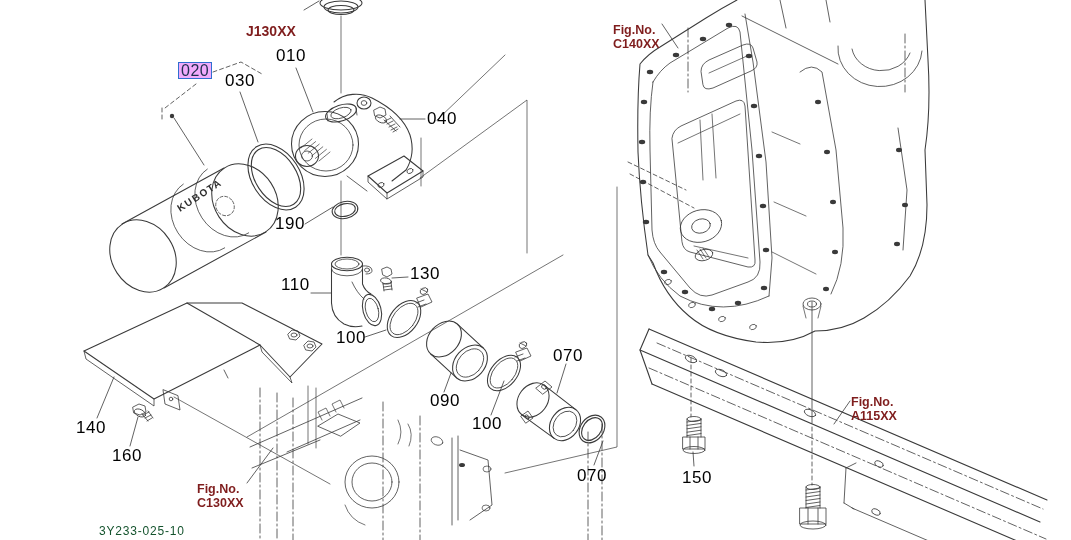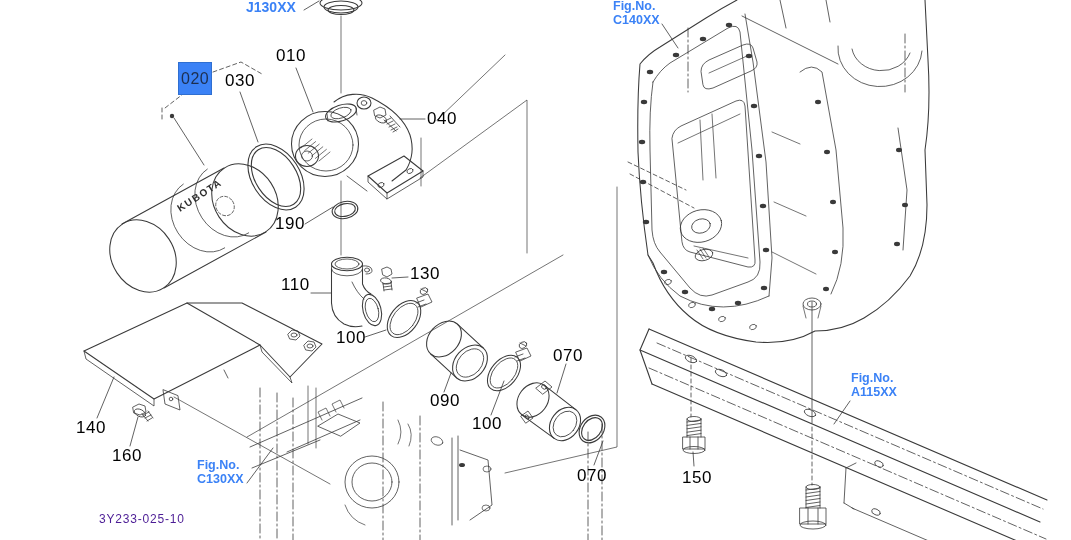--- a/index.html
+++ b/index.html
@@ -11,7 +11,7 @@
   .plabel.selected{background:#3b82f6;border:1.5px solid #2f6fd1;line-height:15px;
           padding:8px 2px;font-size:16px;color:#1d2f4f;}
   .figlabel{position:absolute;font-size:12.5px;line-height:13.5px;font-weight:700;
-          color:#3b82f6;cursor:pointer;user-select:none;}
+          color:#7f1d1d;cursor:pointer;user-select:none;margin-top:24px;}
   .figlabel span{display:block;}
   .drawno{position:absolute;font-size:12px;letter-spacing:.8px;color:#4c1d95;}
   svg{stroke:#3a3a3a;fill:none;stroke-width:1.05;stroke-linecap:round;stroke-linejoin:round;}

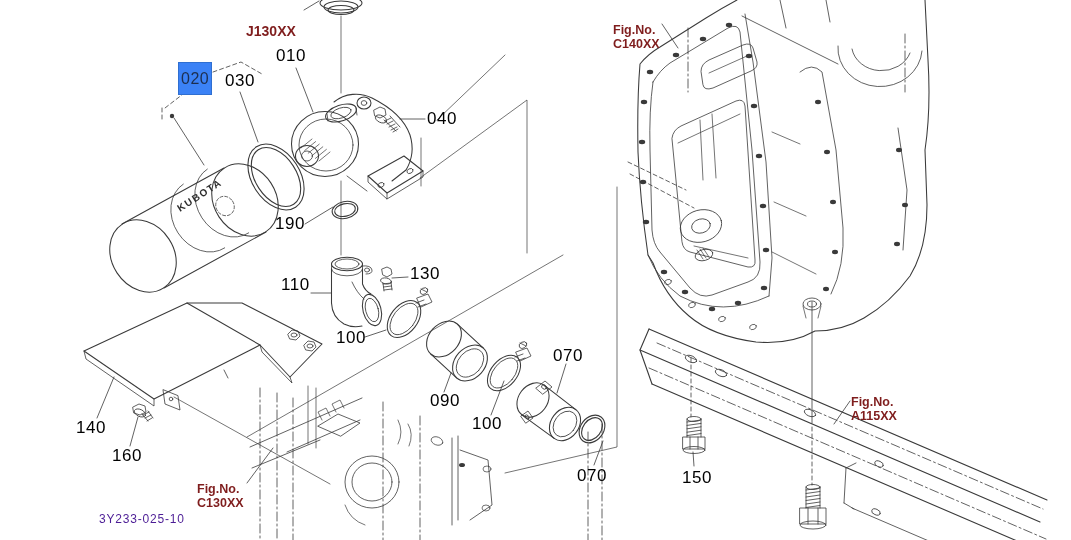--- a/index.html
+++ b/index.html
@@ -8,8 +8,8 @@
   #art{position:absolute;left:0;top:0;}
   .plabel{position:absolute;font-size:17px;line-height:18px;color:#000000;
           letter-spacing:.5px;cursor:pointer;user-select:none;}
-  .plabel.selected{background:#3b82f6;border:1.5px solid #2f6fd1;line-height:15px;
-          padding:8px 2px;font-size:16px;color:#1d2f4f;}
+  .plabel.selected{background:#f0abfc;border:1.5px solid #2f6fd1;line-height:15px;
+          padding:0 2px;font-size:16px;color:#1d2f4f;}
   .figlabel{position:absolute;font-size:12.5px;line-height:13.5px;font-weight:700;
           color:#7f1d1d;cursor:pointer;user-select:none;margin-top:24px;}
   .figlabel span{display:block;}

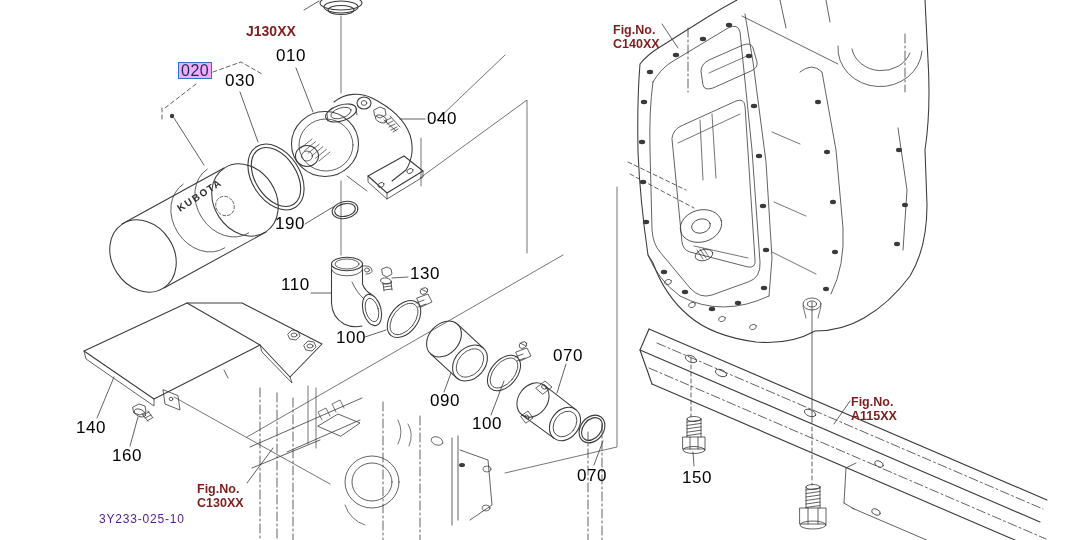--- a/index.html
+++ b/index.html
@@ -13,7 +13,7 @@
   .figlabel{position:absolute;font-size:12.5px;line-height:13.5px;font-weight:700;
           color:#7f1d1d;cursor:pointer;user-select:none;margin-top:24px;}
   .figlabel span{display:block;}
-  .drawno{position:absolute;font-size:12px;letter-spacing:.8px;color:#4c1d95;}
+  .drawno{position:absolute;font-size:12px;letter-spacing:.8px;color:#14532d;margin-top:12px;}
   svg{stroke:#3a3a3a;fill:none;stroke-width:1.05;stroke-linecap:round;stroke-linejoin:round;}
   svg text{stroke:none;}
   .thin{stroke-width:.7;}

